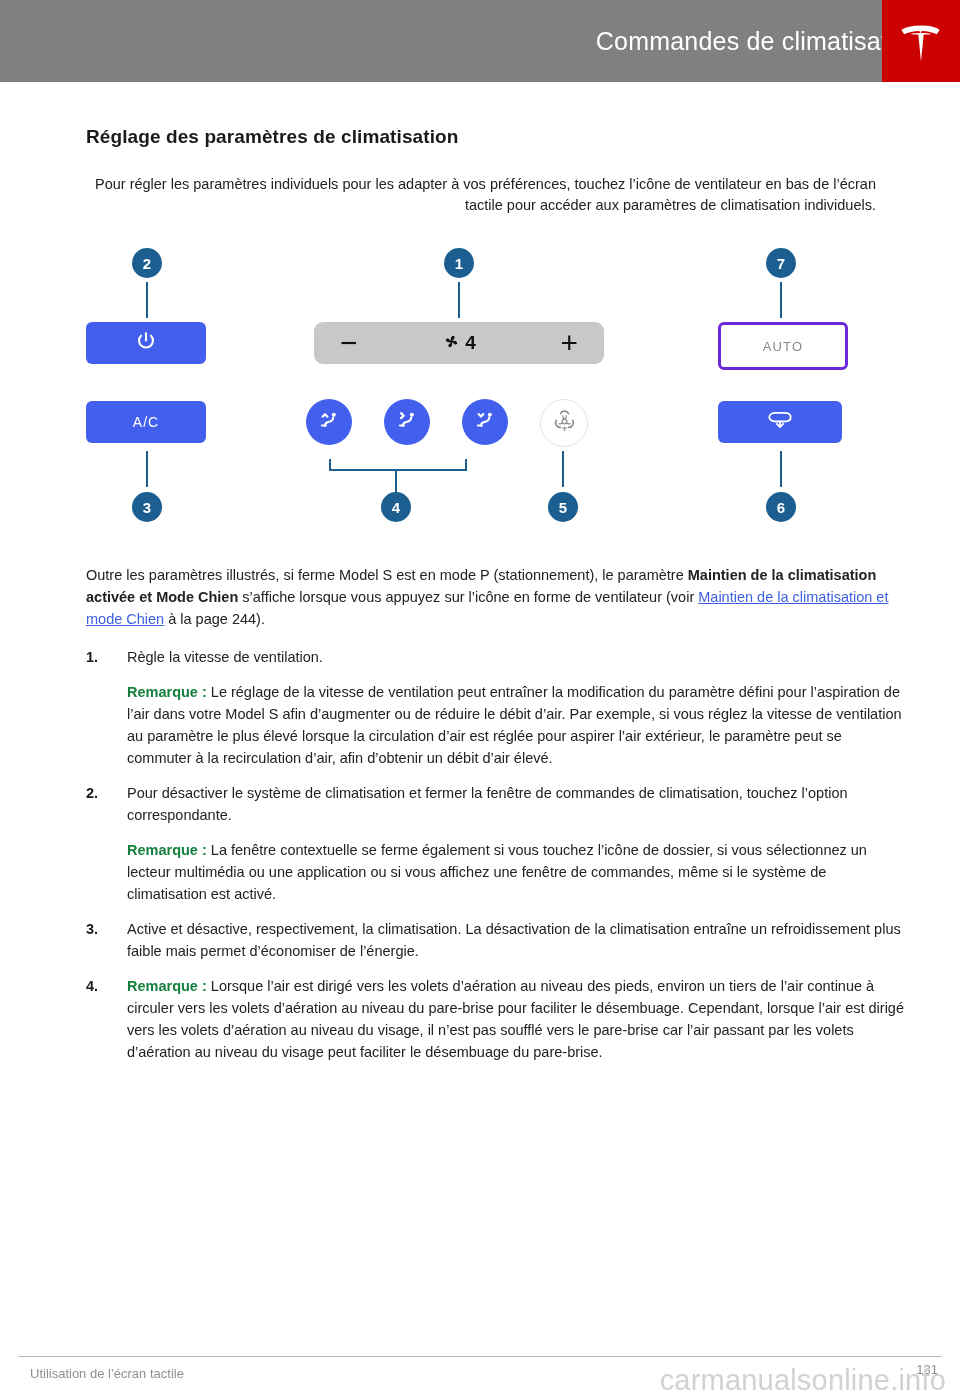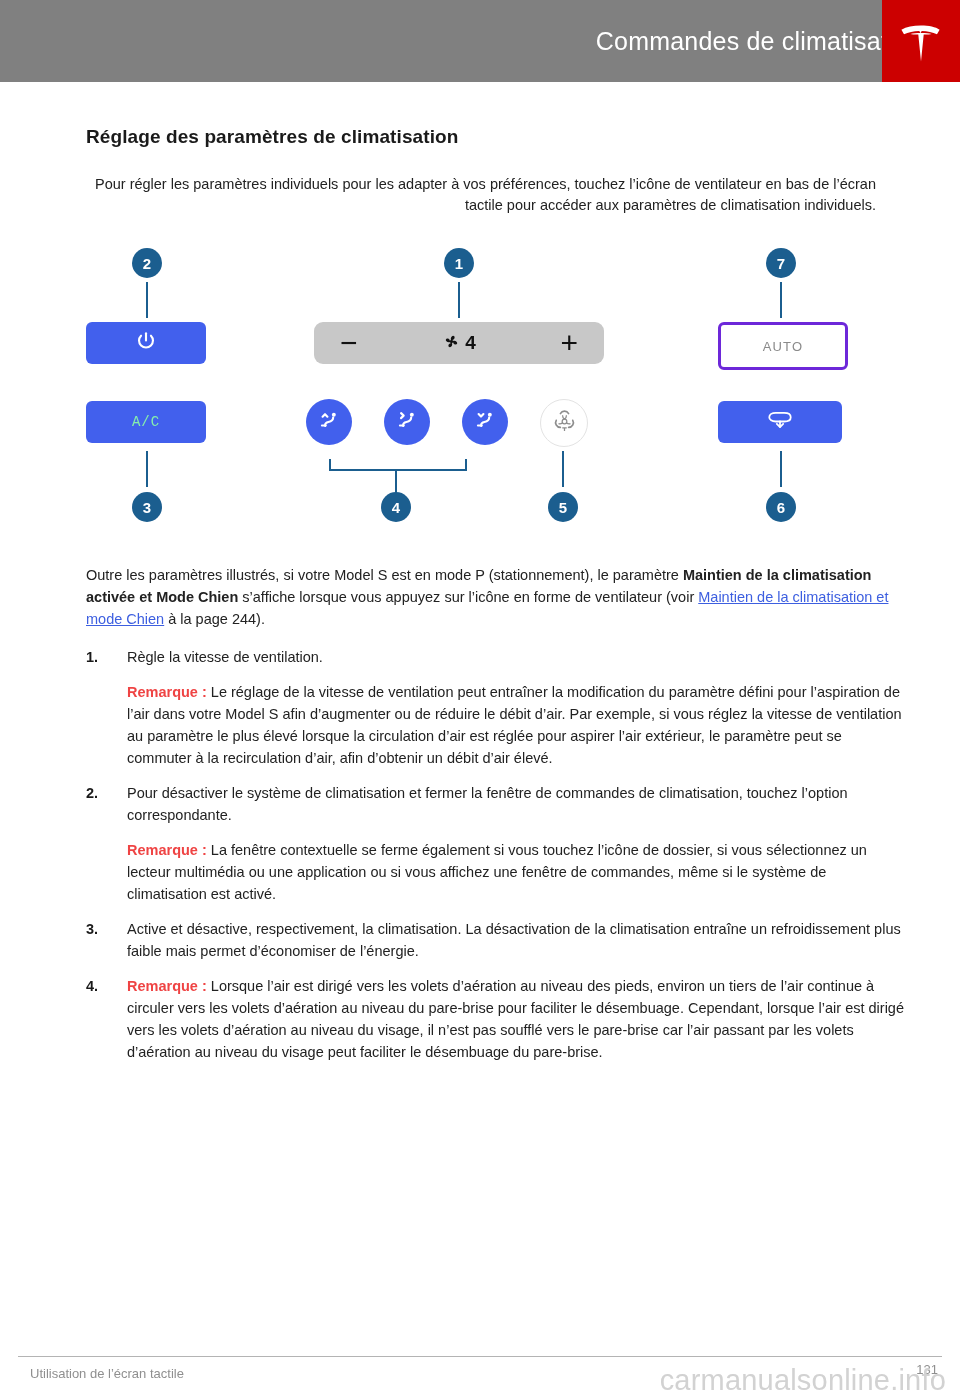--- a/index.html
+++ b/index.html
@@ -112,8 +112,7 @@
     display: flex;
     align-items: center;
     justify-content: center;
-    color: #86efac;
-    font-family: Liberation Mono, monospace;
+    color: #ffffff;
   }
   .btn-outline {
     position: absolute;

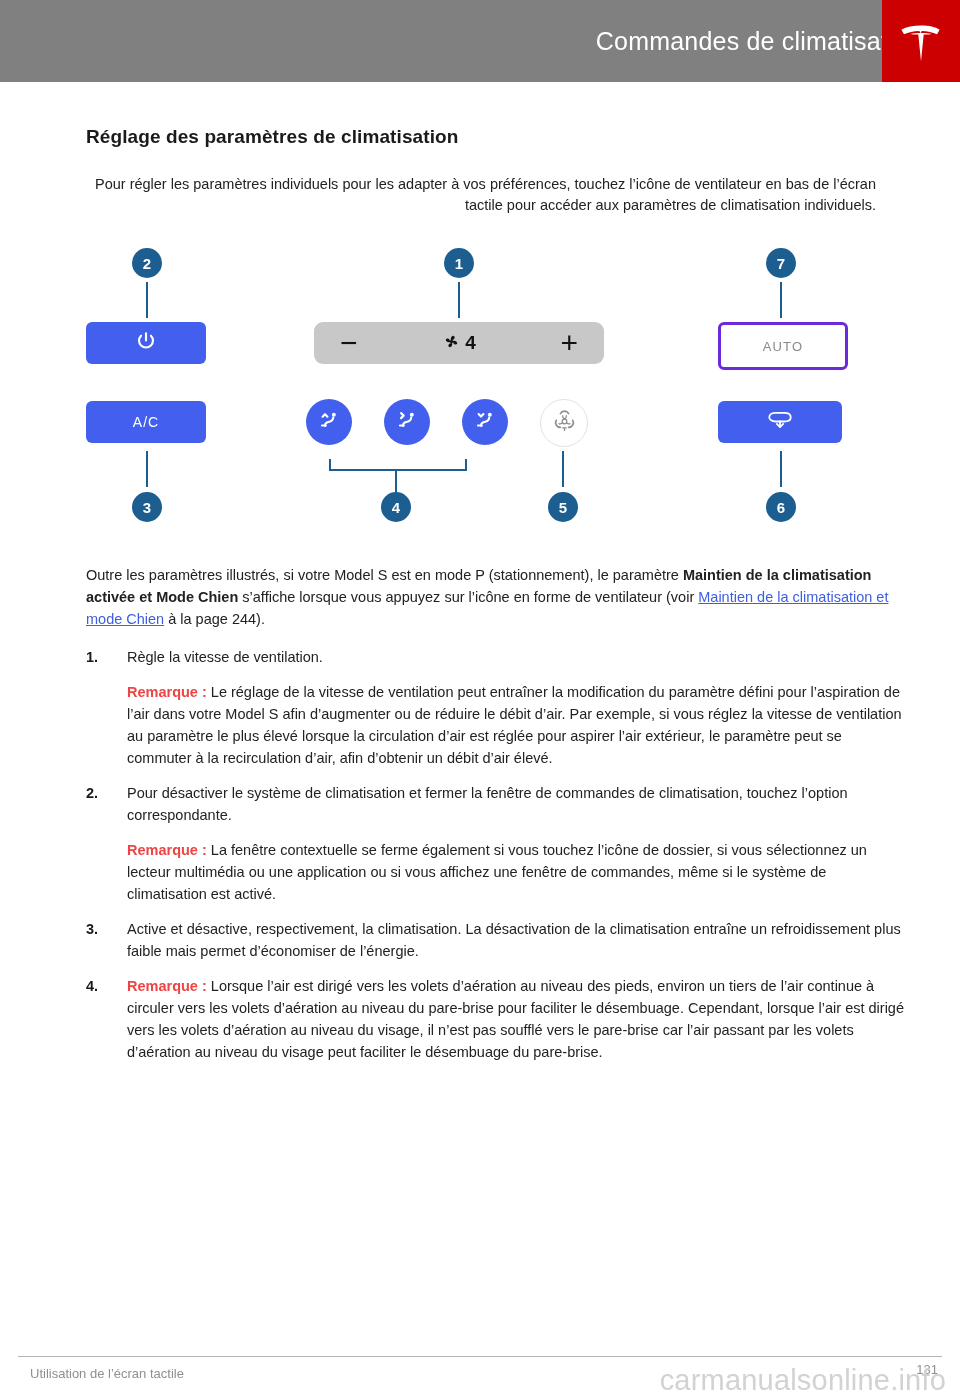--- a/index.html
+++ b/index.html
@@ -371,7 +371,7 @@
 
   </div>
 
-  <p class="para lead"><span>Outre les paramètres illustrés, si votre Model S est en mode P (stationnement), le paramètre </span><b>Maintien de la climatisation activée et Mode Chien</b><span> s’affiche lorsque vous appuyez sur l’icône en forme de ventilateur (voir </span><a class="xref" href="#">Maintien de la climatisation et mode Chien</a><span> à la page 244).</span></p>
+  <p class="para lead"><span>Outre les paramètres illustrés, si ferme Model S est en mode P (stationnement), le paramètre </span><b>Maintien de la climatisation activée et Mode Chien</b><span> s’affiche lorsque vous appuyez sur l’icône en forme de ventilateur (voir </span><a class="xref" href="#">Maintien de la climatisation et mode Chien</a><span> à la page 244).</span></p>
 
   <ol class="steps">
     <li>

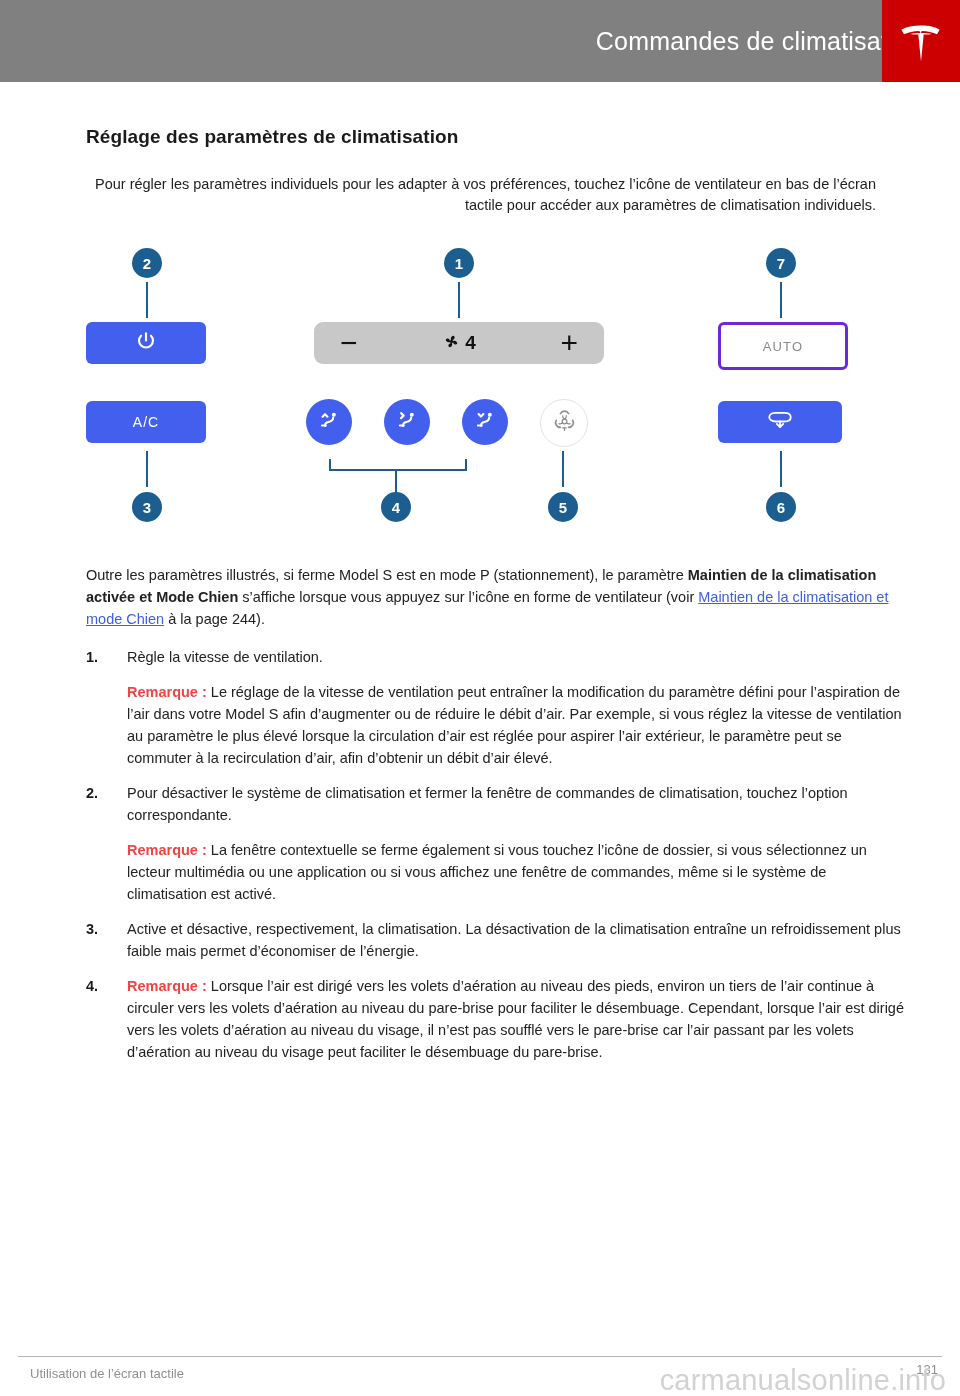--- a/index.html
+++ b/index.html
@@ -212,7 +212,7 @@
     line-height: 22px;
     color: #222222;
   }
-  .note .lbl { font-weight: 700; color: #ef4444; }
+  .note .lbl { font-weight: 700; color: #15803d; }
 
   
   .footer-rule {

